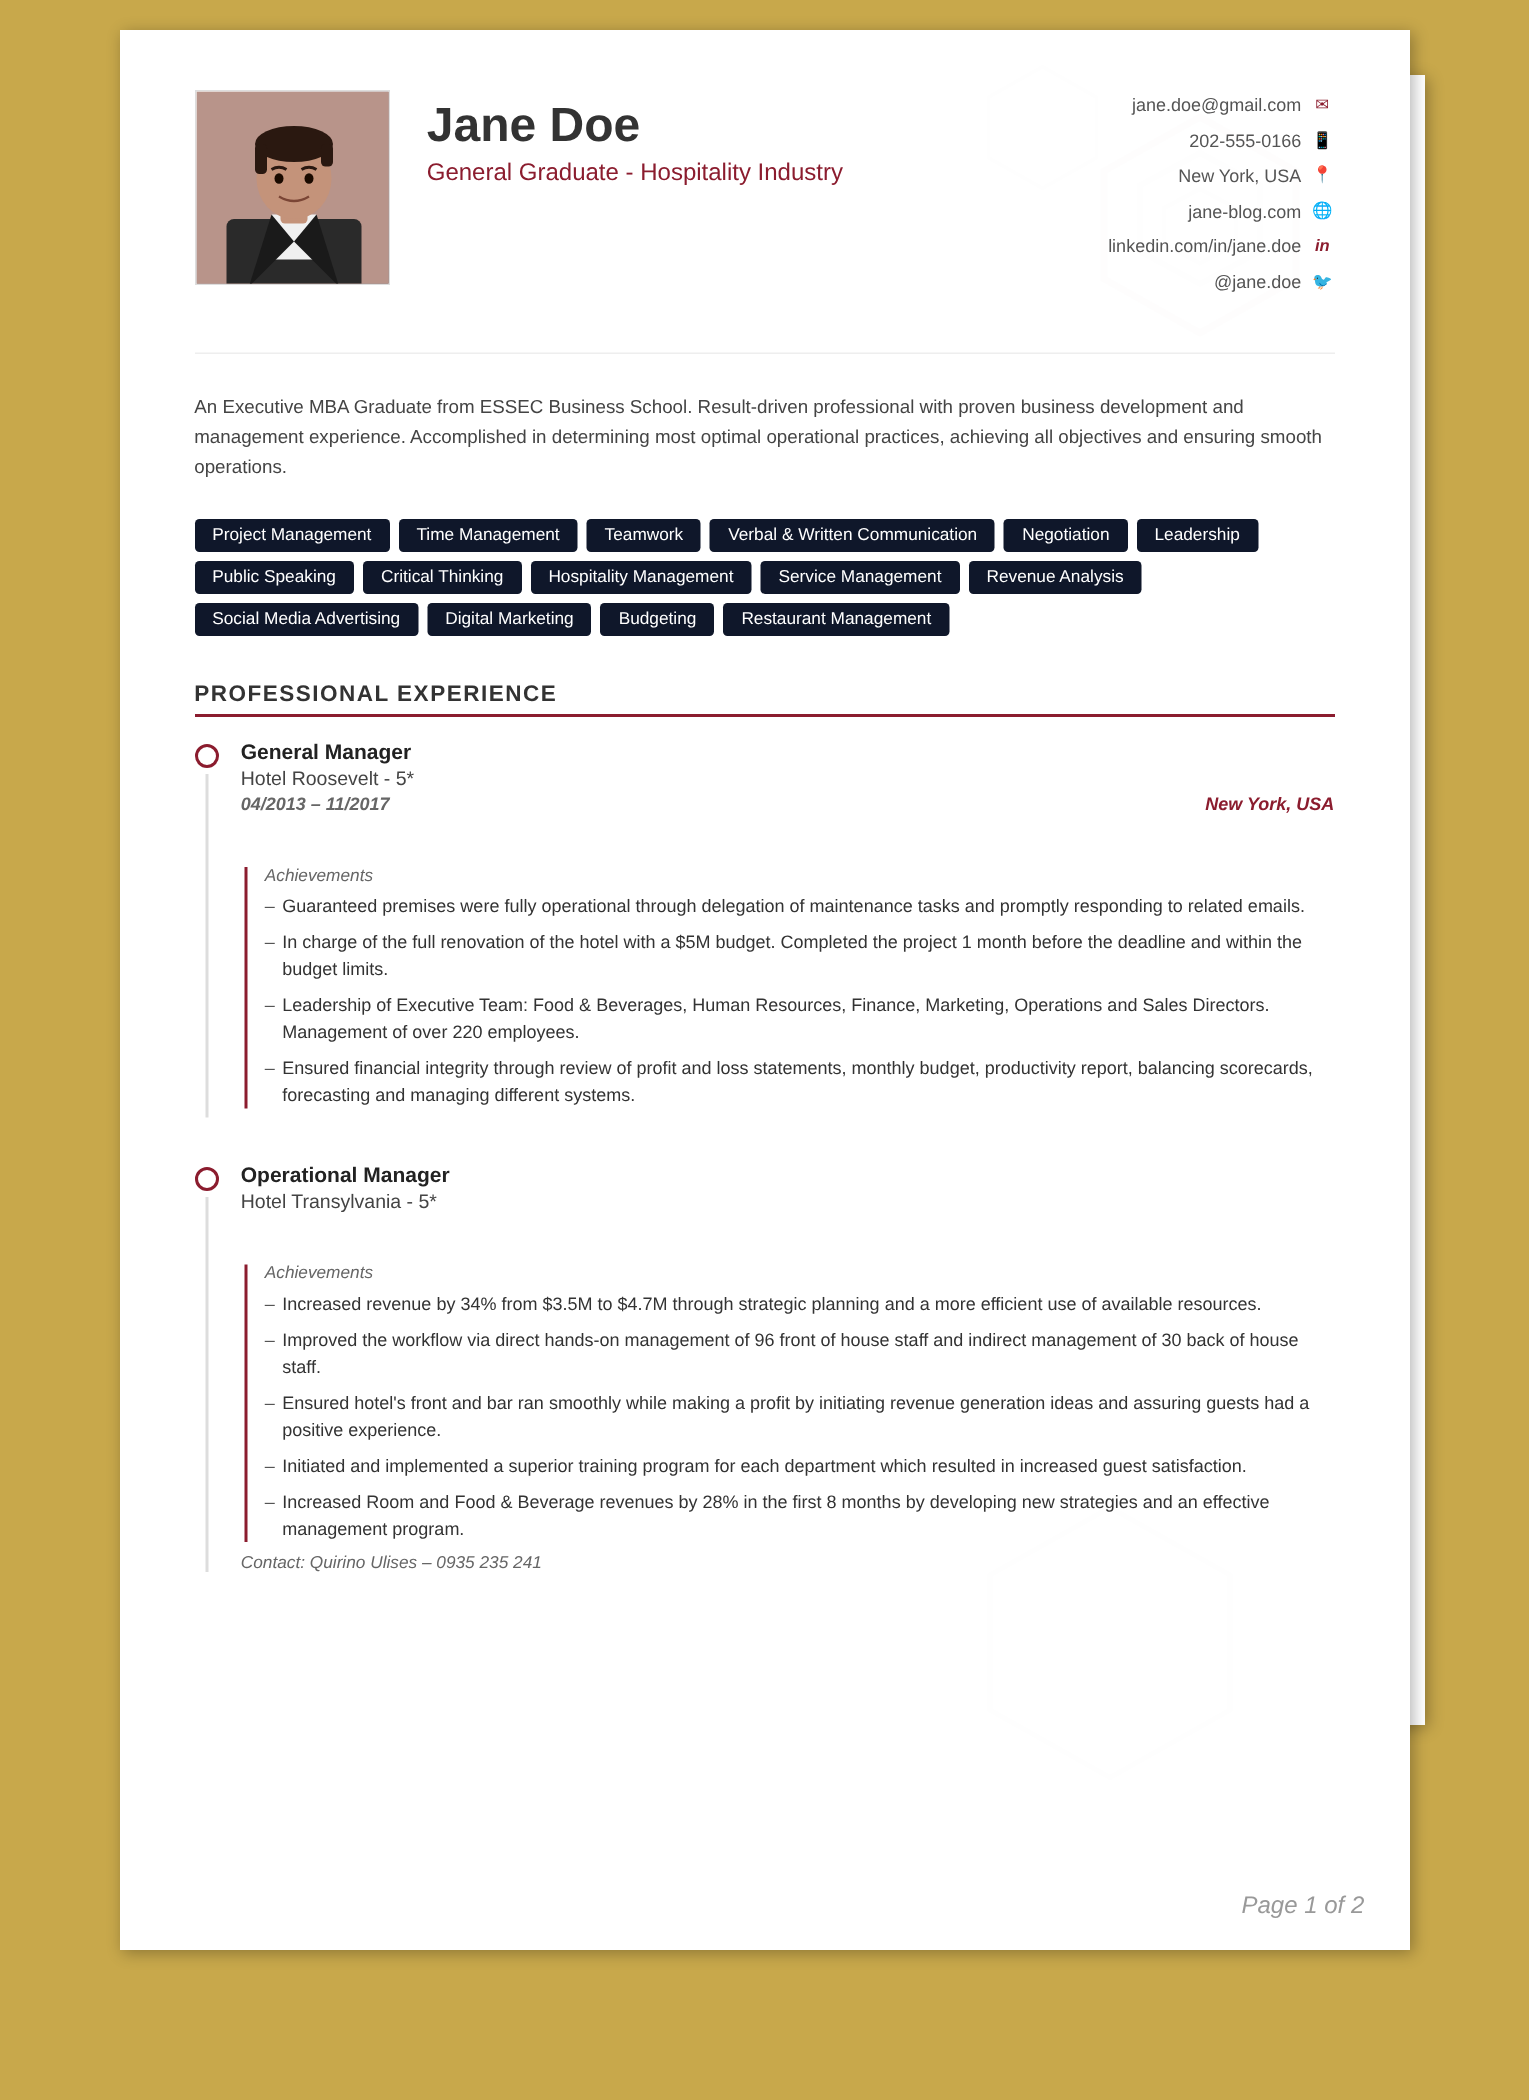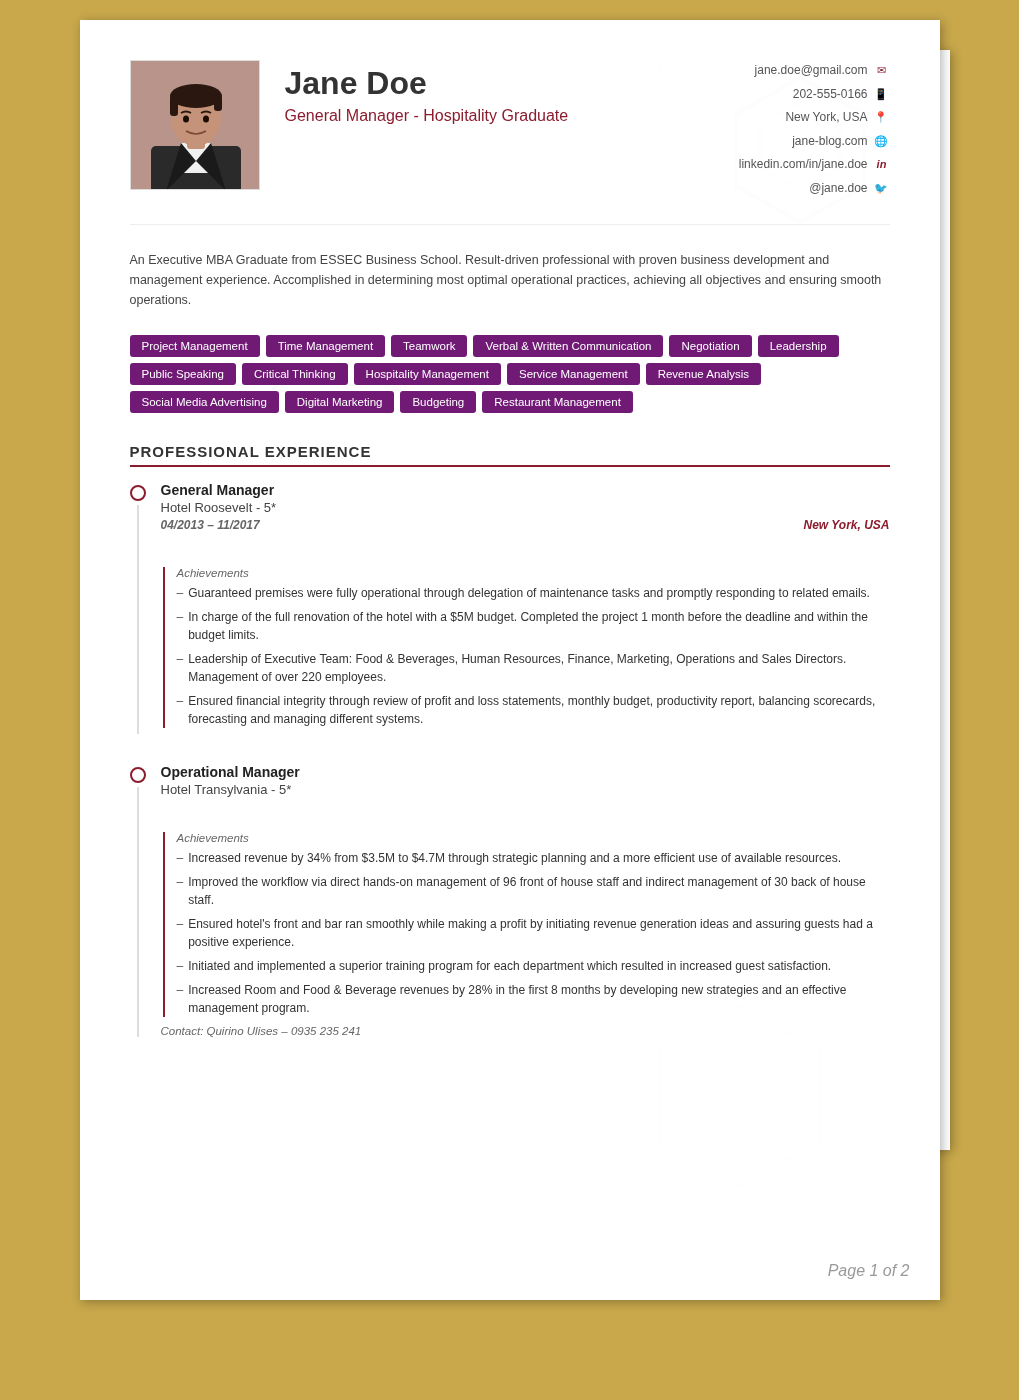--- a/index.html
+++ b/index.html
@@ -45,7 +45,7 @@
       align-items: flex-start;
       margin-bottom: 25px;
       border-bottom: 1px solid #eee;
-      padding-bottom: 22px;
+      padding-bottom: 33px;
     }
 
     .avatar-container {

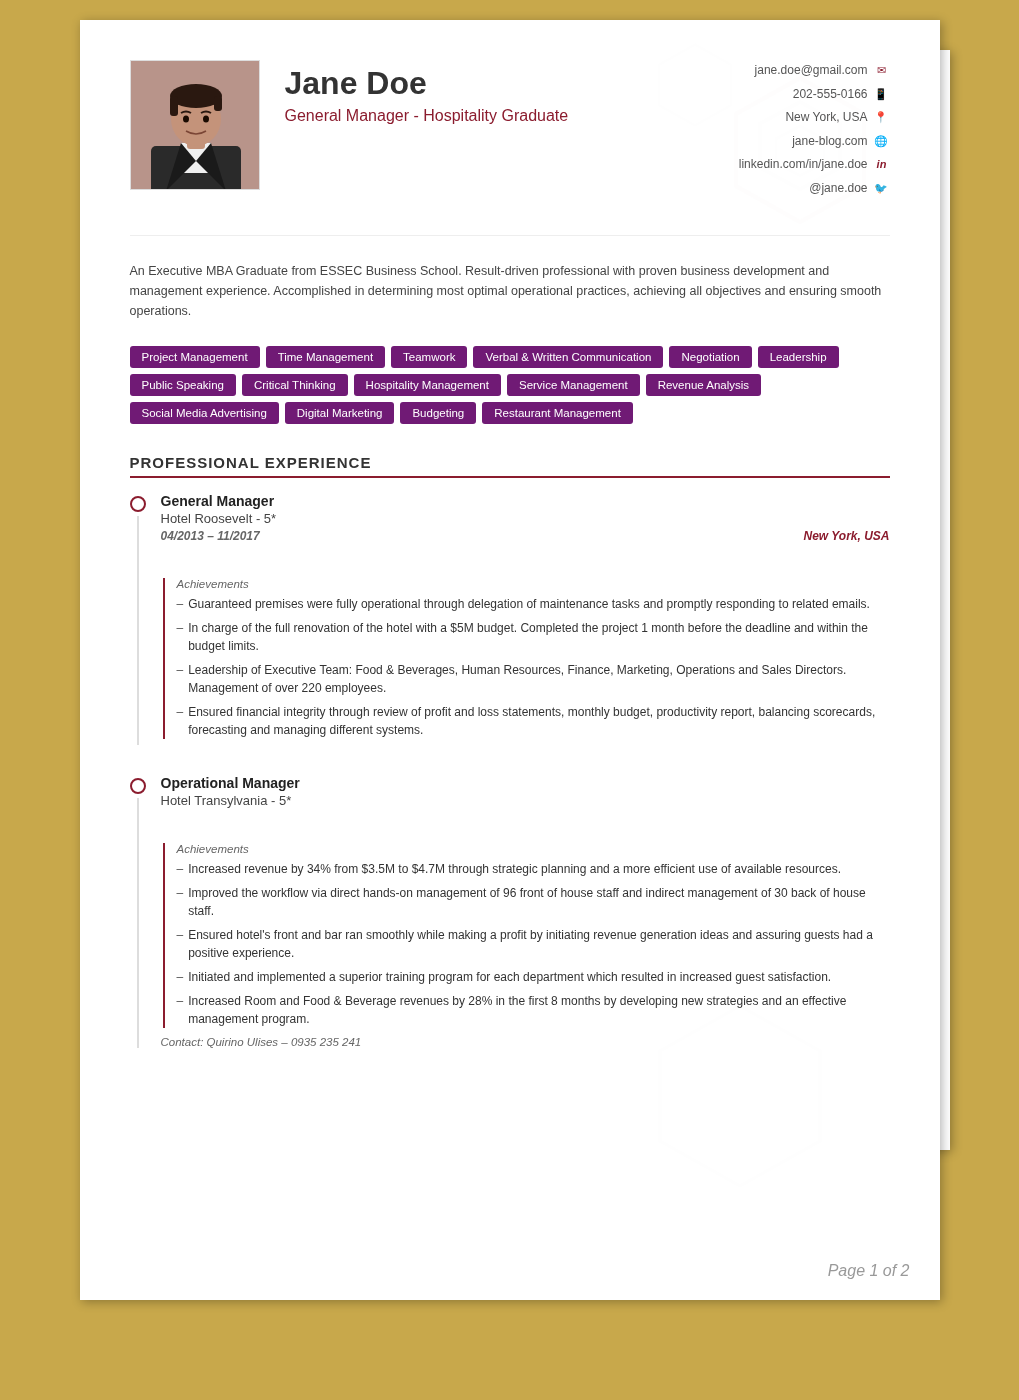--- a/index.html
+++ b/index.html
@@ -445,7 +445,7 @@
 
       <div class="name-title">
         <h1>Jane Doe</h1>
-        <div class="subtitle">General Manager - Hospitality Graduate</div>
+        <div class="subtitle">General Graduate - Hospitality Industry</div>
       </div>
 
       <div class="contact-info">

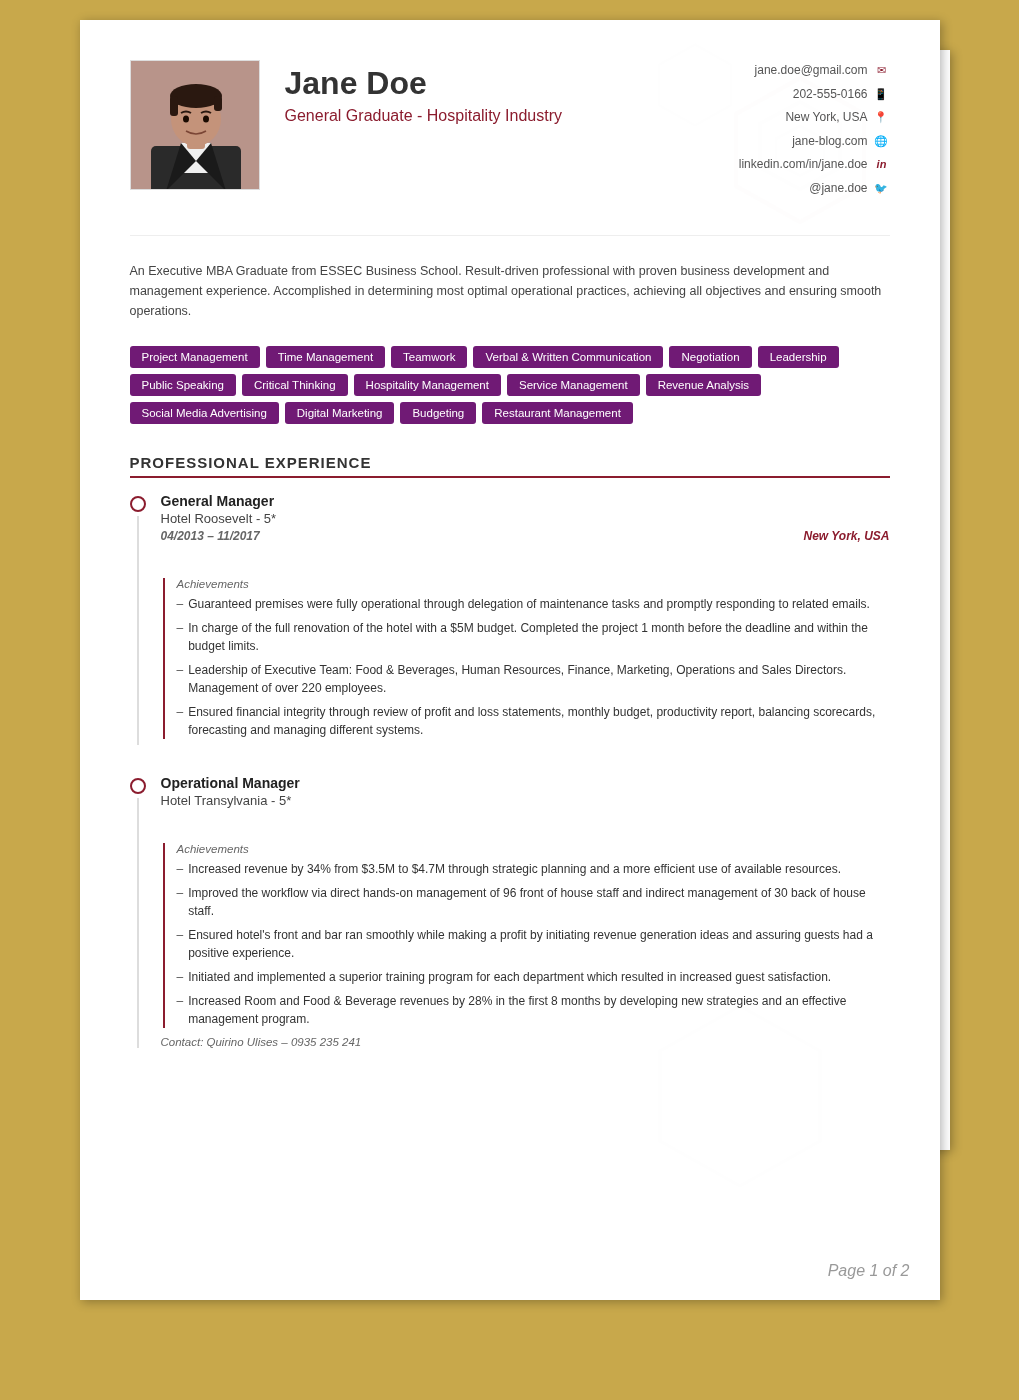--- a/index.html
+++ b/index.html
@@ -151,7 +151,7 @@
     }
 
     .skill-tag {
-      background: #701a75;
+      background: #0f172a;
       color: #fff;
       padding: 5px 12px;
       border-radius: 3px;

